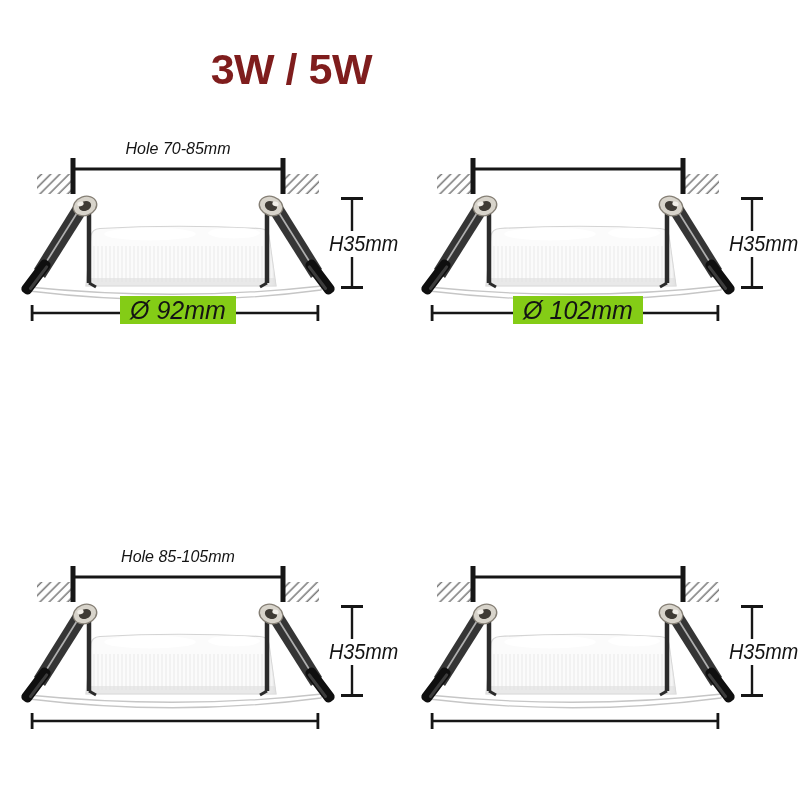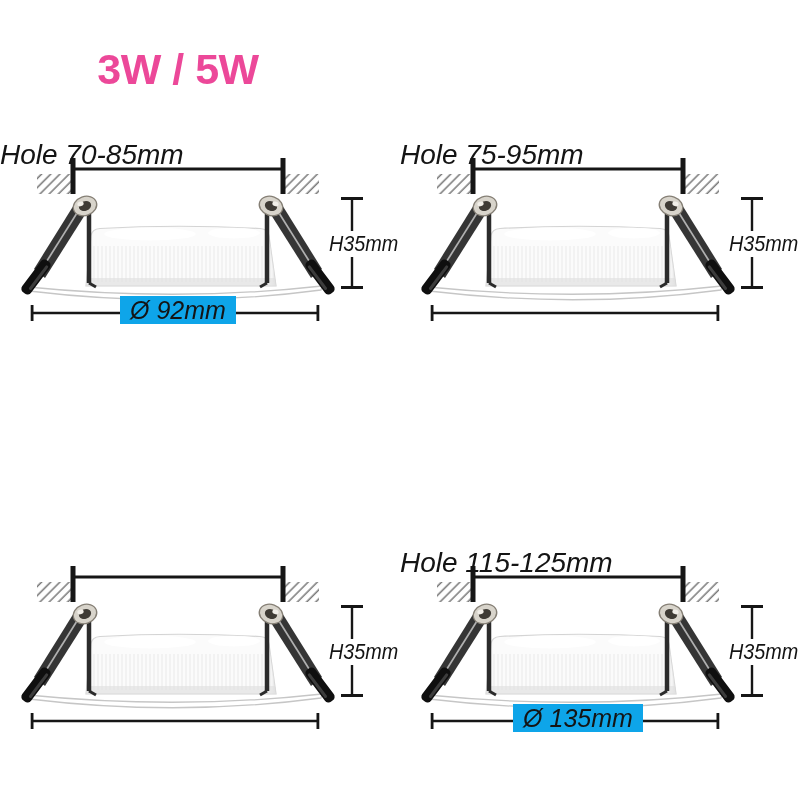--- a/index.html
+++ b/index.html
@@ -17,9 +17,9 @@
   }
   .panel { position:relative; width:400px; height:400px; }
   .title {
-    position:absolute; top:48px; left:0; width:356px;
-    text-align:center; font-weight:bold; font-size:43px;
-    letter-spacing:-0.5px; line-height:1; color:#ec4899;
+    position:absolute; top:48px; left:16px; width:356px;
+    text-align:right; font-weight:bold; font-size:43px;
+    letter-spacing:-0.5px; line-height:1; color:#7f1d1d;
     white-space:nowrap;
   }
   .art-stack { position:absolute; left:0; top:0; width:400px; height:400px; }

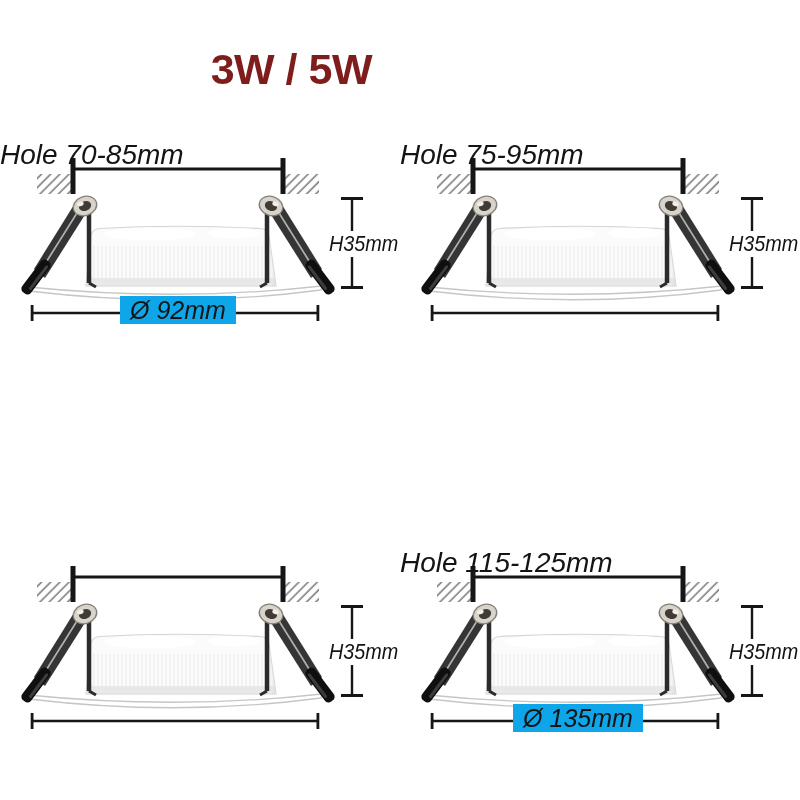--- a/index.html
+++ b/index.html
@@ -27,8 +27,8 @@
   svg.art { position:absolute; left:0; top:0; width:400px; height:400px; display:block; }
   .lbl { position:absolute; color:#141414; font-style:italic; white-space:nowrap; }
   .lbl-hole {
-    top:140px; left:0; width:356px; 
-    font-size:28px; line-height:1.1;
+    top:140px; left:0; width:356px; text-align:center;
+    font-size:16px; line-height:1.1;
   }
   .lbl-height {
     top:231px; left:329px; font-size:22px; line-height:1.1;

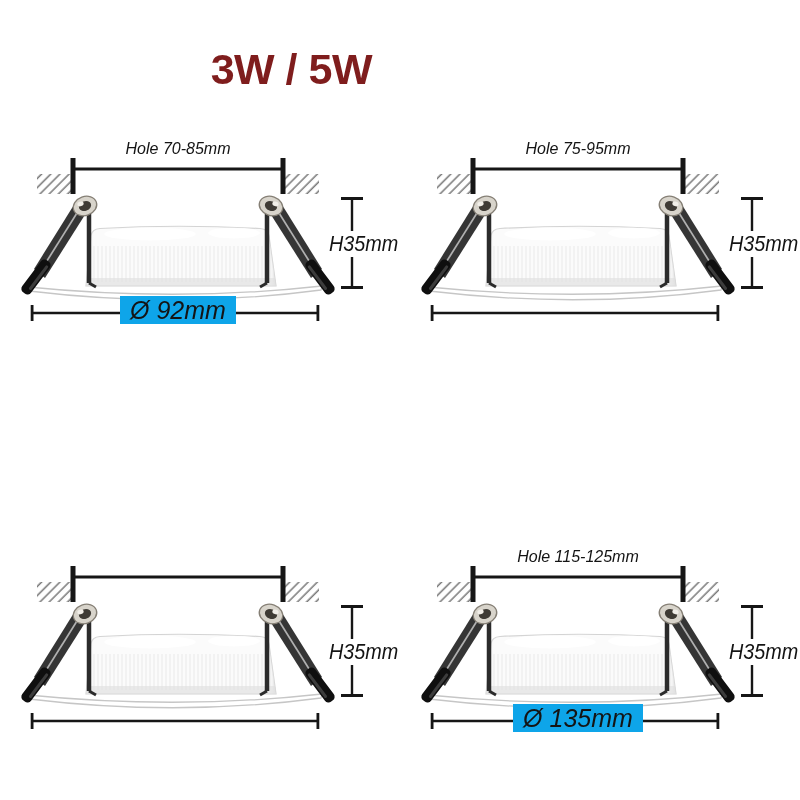--- a/index.html
+++ b/index.html
@@ -144,7 +144,6 @@
       <svg class="art" viewBox="0 0 400 400">
           <use href="#downlight-art"></use>
         </svg>
-      <div class="lbl lbl-hole">Hole 75-95mm</div>
       <div class="lbl lbl-height">H35mm</div>
     </div>
   </section>

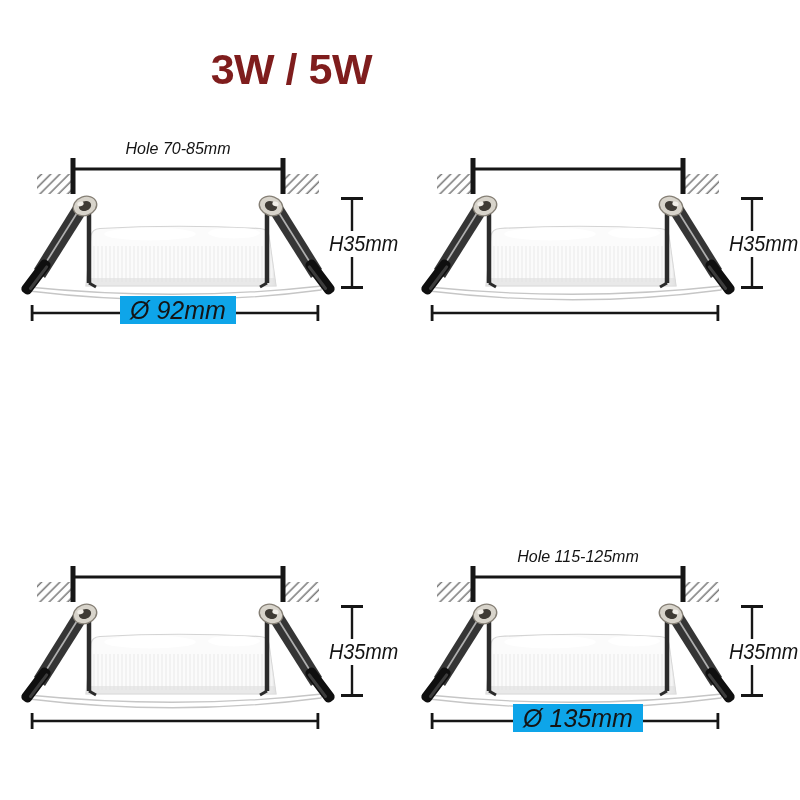--- a/index.html
+++ b/index.html
@@ -39,7 +39,7 @@
     top:296px; left:0; width:356px; text-align:center;
     font-size:25px; line-height:1.15;
   }
-  .lbl-dia span { background:#0ea5e9; padding:0 10px; }
+  .lbl-dia span { background:#84cc16; padding:0 10px; }
   .defs-holder { position:absolute; width:0; height:0; }
 </style>
 </head>

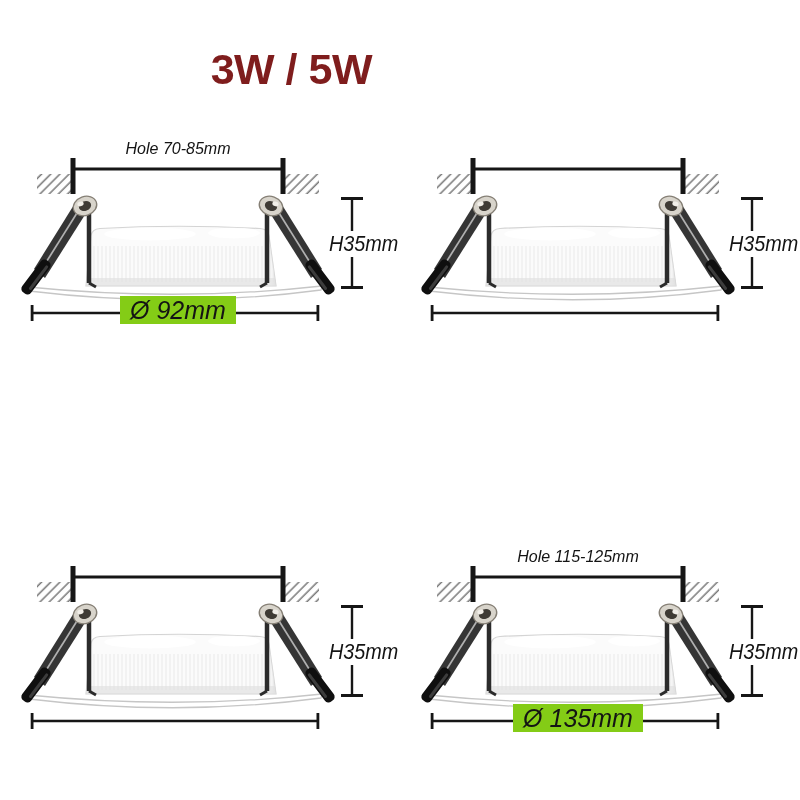--- a/index.html
+++ b/index.html
@@ -145,6 +145,7 @@
           <use href="#downlight-art"></use>
         </svg>
       <div class="lbl lbl-height">H35mm</div>
+      <div class="lbl lbl-dia"><span>Ø 102mm</span></div>
     </div>
   </section>
 

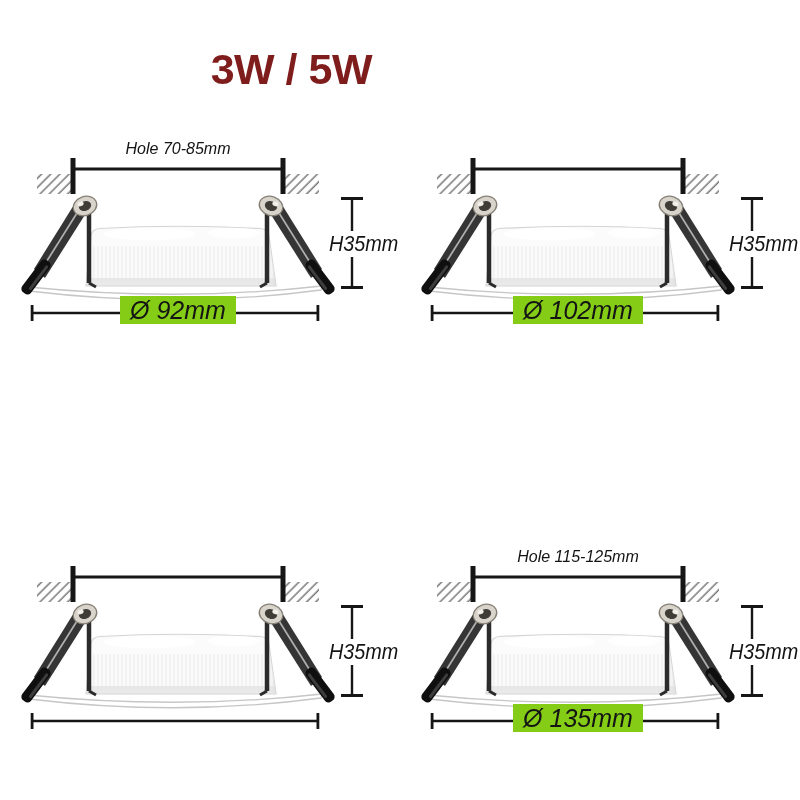--- a/index.html
+++ b/index.html
@@ -154,6 +154,7 @@
       <svg class="art" viewBox="0 0 400 400">
           <use href="#downlight-art"></use>
         </svg>
+      <div class="lbl lbl-hole">Hole 85-105mm</div>
       <div class="lbl lbl-height">H35mm</div>
     </div>
   </section>

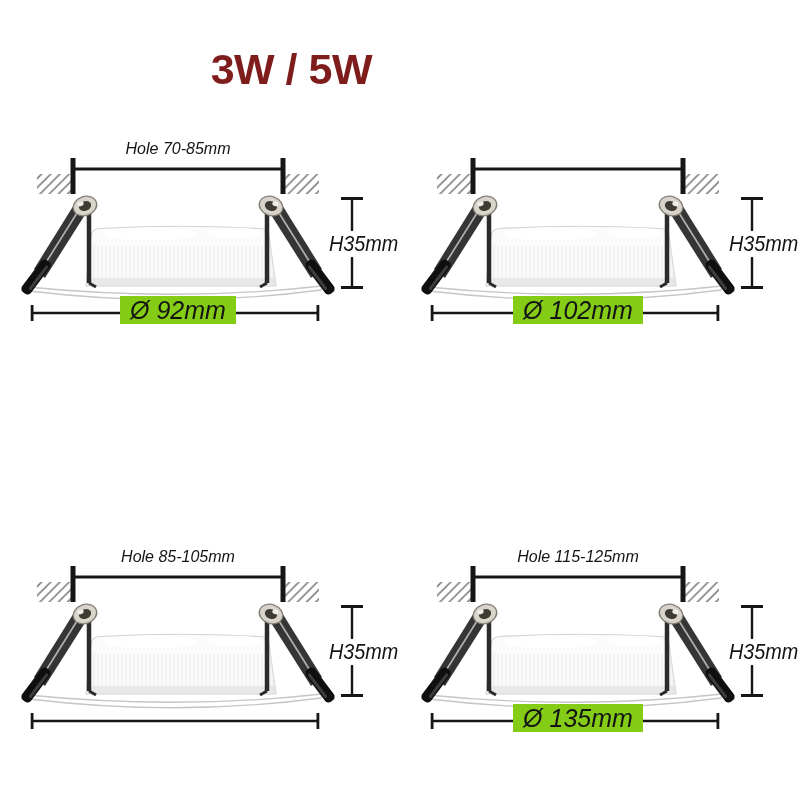--- a/index.html
+++ b/index.html
@@ -164,7 +164,6 @@
       <svg class="art" viewBox="0 0 400 400">
           <use href="#downlight-art"></use>
         </svg>
-      <div class="lbl lbl-hole">Hole 115-125mm</div>
       <div class="lbl lbl-height">H35mm</div>
       <div class="lbl lbl-dia"><span>Ø 135mm</span></div>
     </div>

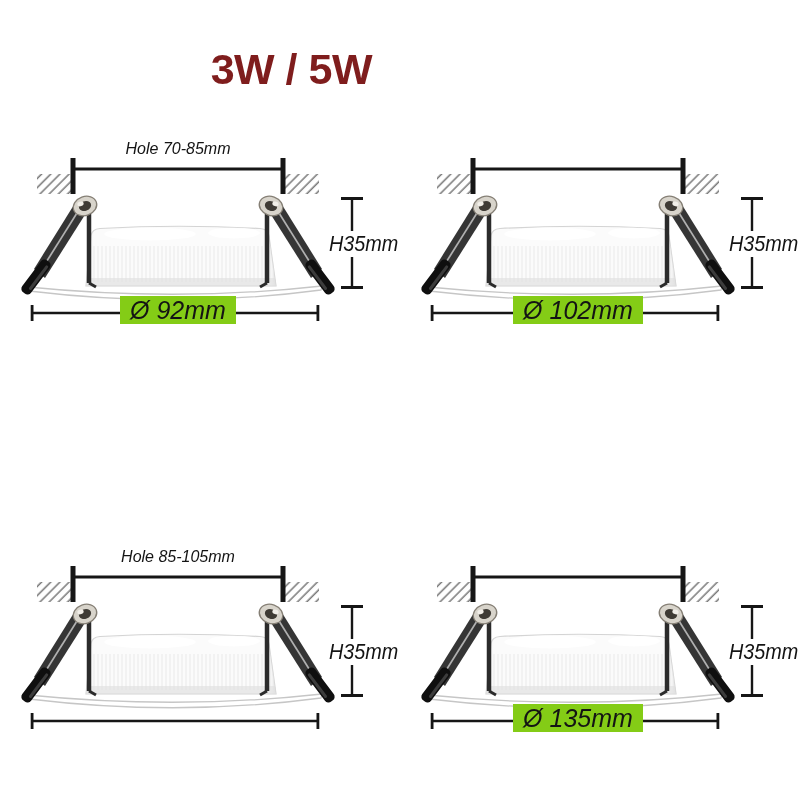--- a/index.html
+++ b/index.html
@@ -165,7 +165,6 @@
           <use href="#downlight-art"></use>
         </svg>
       <div class="lbl lbl-height">H35mm</div>
-      <div class="lbl lbl-dia"><span>Ø 135mm</span></div>
     </div>
   </section>
 

